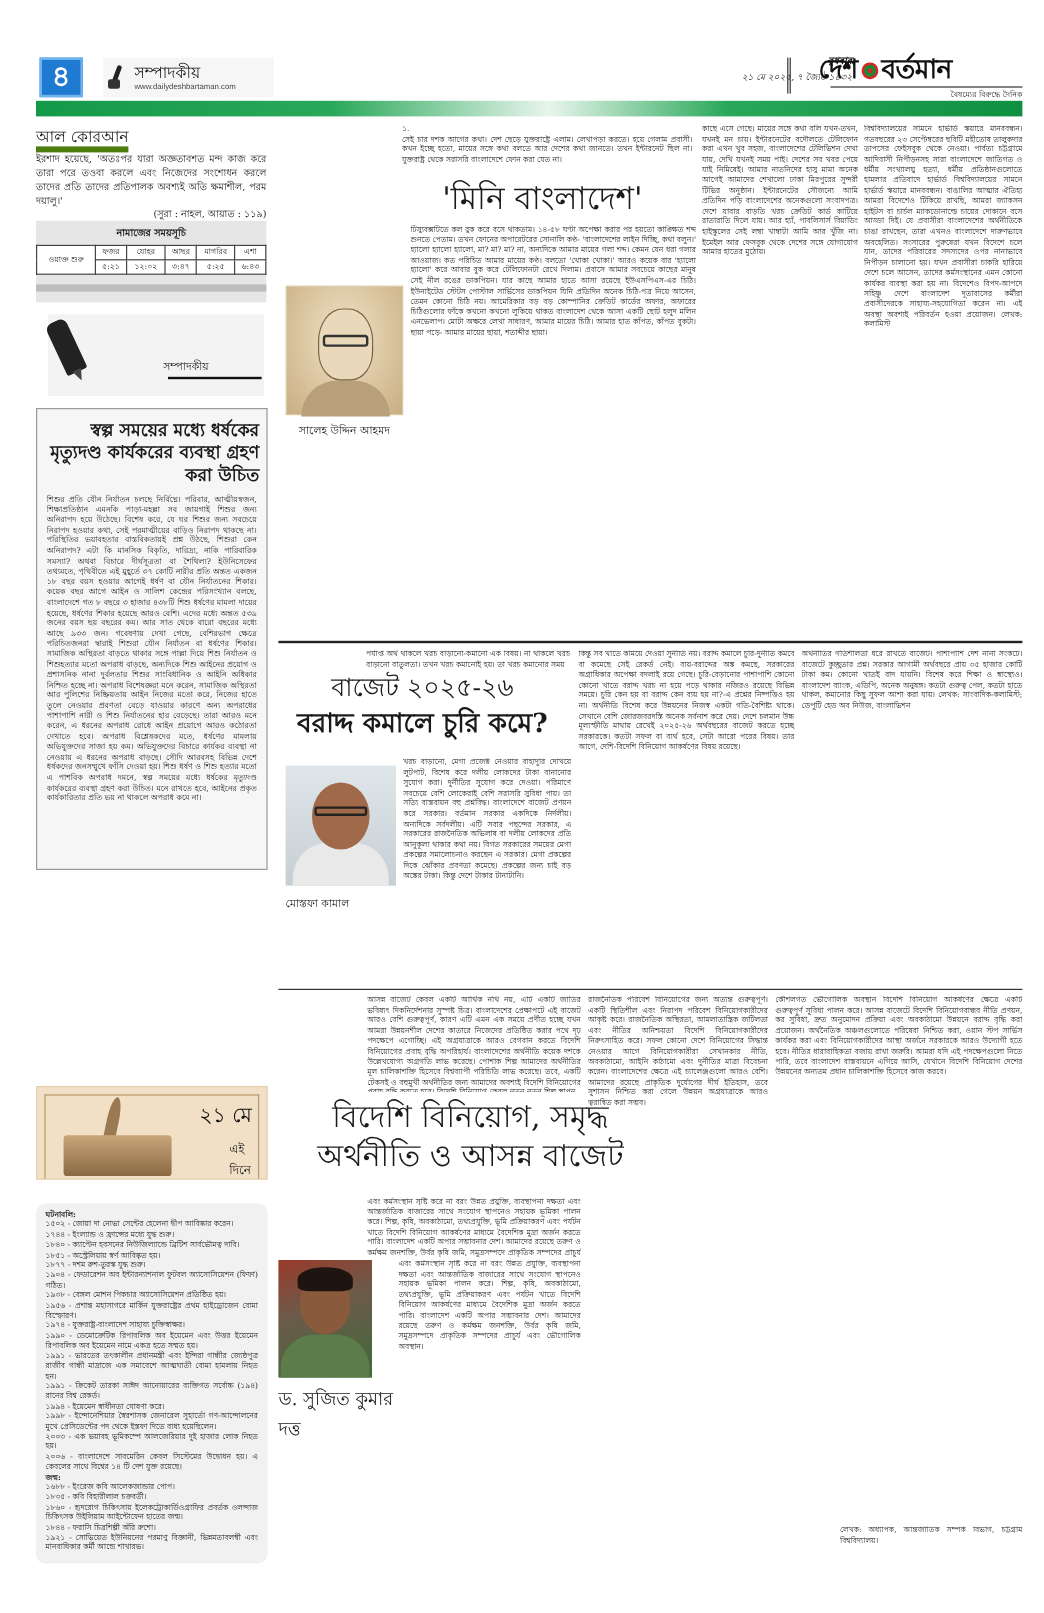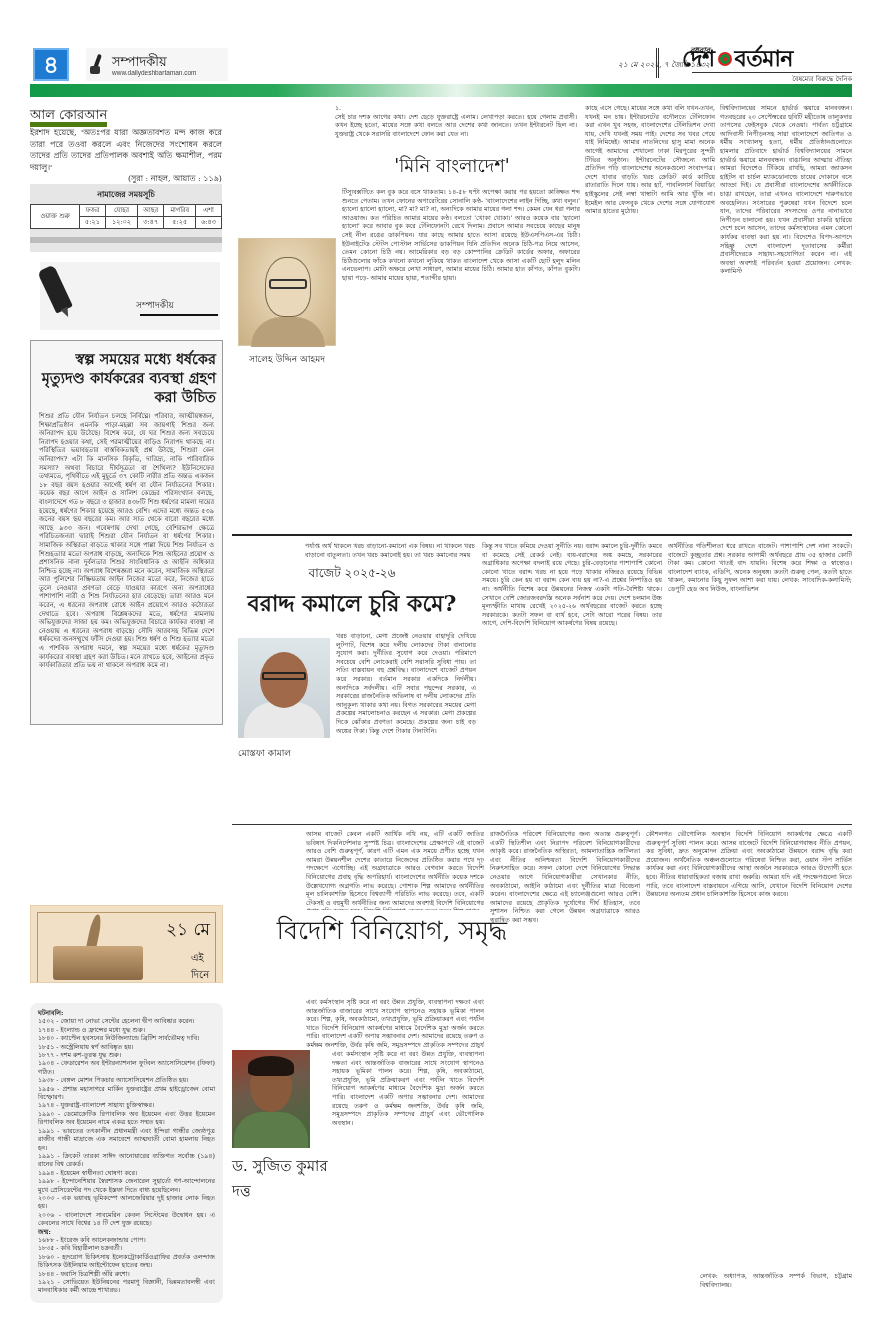--- a/index.html
+++ b/index.html
@@ -64,7 +64,7 @@
   .art1-body-top { position: absolute; left: 335px; top: 104px; width: 242px; font-size: 6.3px; line-height: 8.6px; font-family: "DejaVu Serif", serif; text-align: justify; }
   .art1-headline { position: absolute; left: 232px; top: 150px; width: 360px; font-family: "DejaVu Serif", serif; text-align: center; }
   .art1-headline .l1 { font-size: 26px; line-height: 34px; text-align: left; padding-left: 8px; }
-  .art1-headline .l2 { font-size: 18px; line-height: 32px; padding-left: 80px; }
+  .art1-headline .l2 { font-size: 26px; line-height: 32px; padding-left: 80px; }
   .art1-photo { position: absolute; left: 238px; top: 238px; width: 98px; height: 108px; background: radial-gradient(ellipse at 50% 40%, #efe2c6 0%, #d9c39d 60%, #c8ae83 100%); border: 1px solid #d8c5a2; }
   .art1-photo .face { position: absolute; left: 26px; top: 18px; width: 46px; height: 60px; border-radius: 45% 45% 40% 40%; background: #e9d9ba; border: 1px solid #7a6548; }
   .art1-photo .glasses { position: absolute; left: 30px; top: 40px; width: 38px; height: 10px; border: 2px solid #333; border-radius: 3px; }

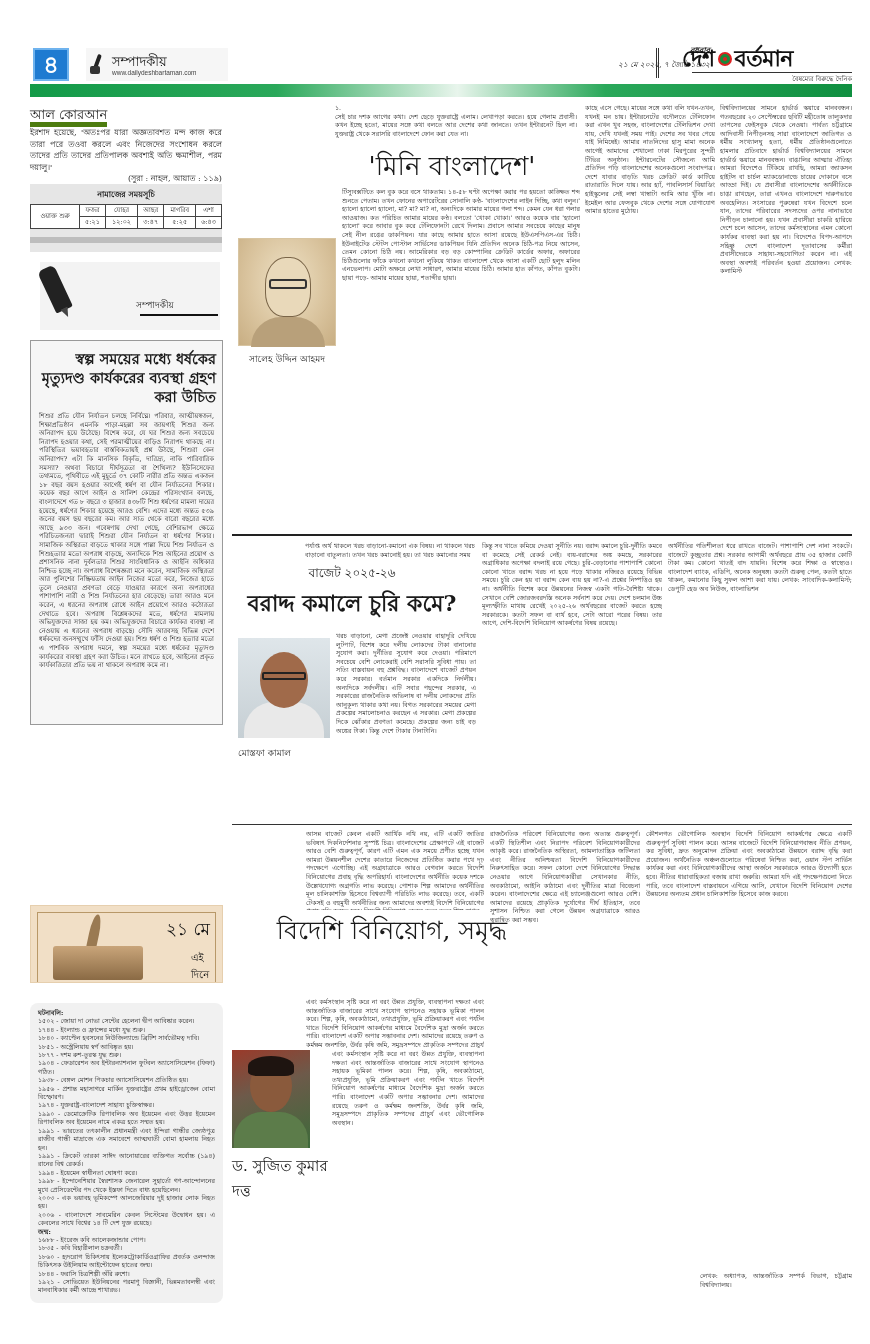--- a/index.html
+++ b/index.html
@@ -76,7 +76,7 @@
 
   
   .art2-headline { position: absolute; left: 232px; top: 560px; width: 240px; text-align: center; font-family: "DejaVu Serif", serif; }
-  .art2-headline .l1 { font-size: 12px; line-height: 26px; }
+  .art2-headline .l1 { font-size: 21px; line-height: 26px; }
   .art2-headline .l2 { font-size: 22px; line-height: 34px; font-weight: bold; }
   .art2-photo { position: absolute; left: 238px; top: 638px; width: 92px; height: 100px; background: linear-gradient(#dfe6ea, #c6cfd4); }
   .art2-photo .head { position: absolute; left: 22px; top: 14px; width: 48px; height: 56px; border-radius: 50%; background: #a06a4a; }

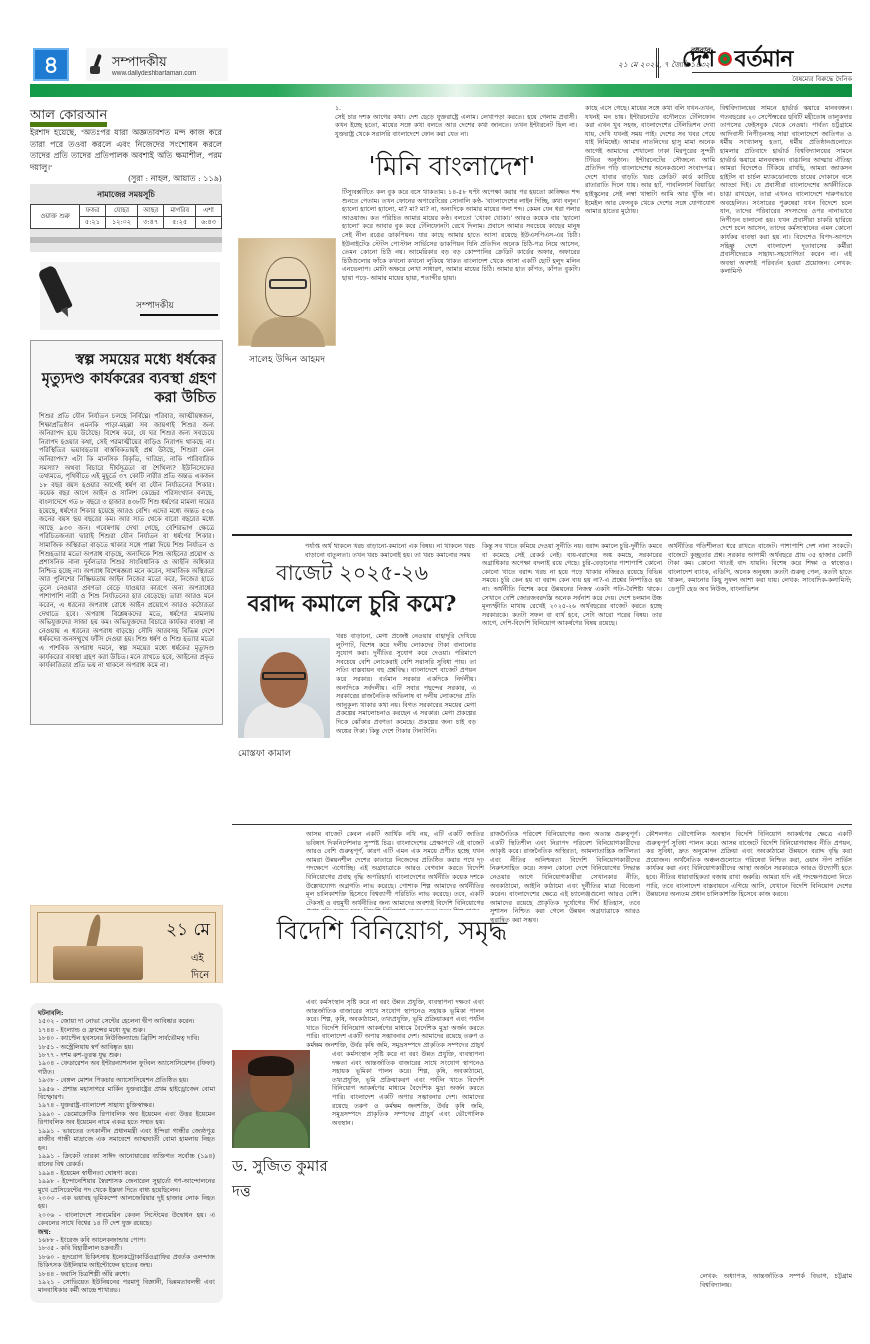--- a/index.html
+++ b/index.html
@@ -235,6 +235,7 @@
 <div class="cols" style="left:306px; top:830px; width:178px; height:80px;">আসন্ন বাজেট কেবল একটি আর্থিক নথি নয়, এটি একটি জাতির ভবিষ্যৎ দিকনির্দেশনার সুস্পষ্ট চিত্র। বাংলাদেশের প্রেক্ষাপটে এই বাজেট আরও বেশি গুরুত্বপূর্ণ, কারণ এটি এমন এক সময়ে প্রণীত হচ্ছে যখন আমরা উন্নয়নশীল দেশের কাতারে নিজেদের প্রতিষ্ঠিত করার পথে দৃঢ় পদক্ষেপে এগোচ্ছি। এই অগ্রযাত্রাকে আরও বেগবান করতে বিদেশি বিনিয়োগের প্রবাহ বৃদ্ধি অপরিহার্য। বাংলাদেশের অর্থনীতি কয়েক দশকে উল্লেখযোগ্য অগ্রগতি লাভ করেছে। পোশাক শিল্প আমাদের অর্থনীতির মূল চালিকাশক্তি হিসেবে বিশ্বব্যাপী পরিচিতি লাভ করেছে। তবে, একটি টেকসই ও বহুমুখী অর্থনীতির জন্য আমাদের অবশ্যই বিদেশি বিনিয়োগের প্রবাহ বৃদ্ধি করতে হবে। বিদেশি বিনিয়োগ কেবল নতুন নতুন শিল্প স্থাপন</div>
 <div class="art3-headline">
   <div class="l1">বিদেশি বিনিয়োগ, সমৃদ্ধ</div>
+  <div class="l2">অর্থনীতি ও আসন্ন বাজেট</div>
 </div>
 <div class="cols" style="left:306px; top:998px; width:178px; height:50px;">এবং কর্মসংস্থান সৃষ্টি করে না বরং উন্নত প্রযুক্তি, ব্যবস্থাপনা দক্ষতা এবং আন্তর্জাতিক বাজারের সাথে সংযোগ স্থাপনেও সহায়ক ভূমিকা পালন করে। শিল্প, কৃষি, অবকাঠামো, তথ্যপ্রযুক্তি, ভূমি প্রক্রিয়াকরণ এবং পর্যটন খাতে বিদেশি বিনিয়োগ আকর্ষণের মাধ্যমে বৈদেশিক মুদ্রা অর্জন করতে পারি। বাংলাদেশ একটি অপার সম্ভাবনার দেশ। আমাদের রয়েছে তরুণ ও কর্মক্ষম জনশক্তি, উর্বর কৃষি জমি, সমুদ্রসম্পদে প্রাকৃতিক সম্পদের প্রাচুর্য এবং ভৌগোলিক অবস্থান।</div>
 <div class="art3-photo">

